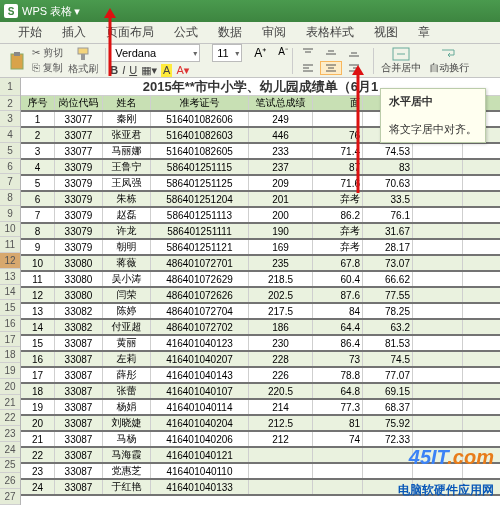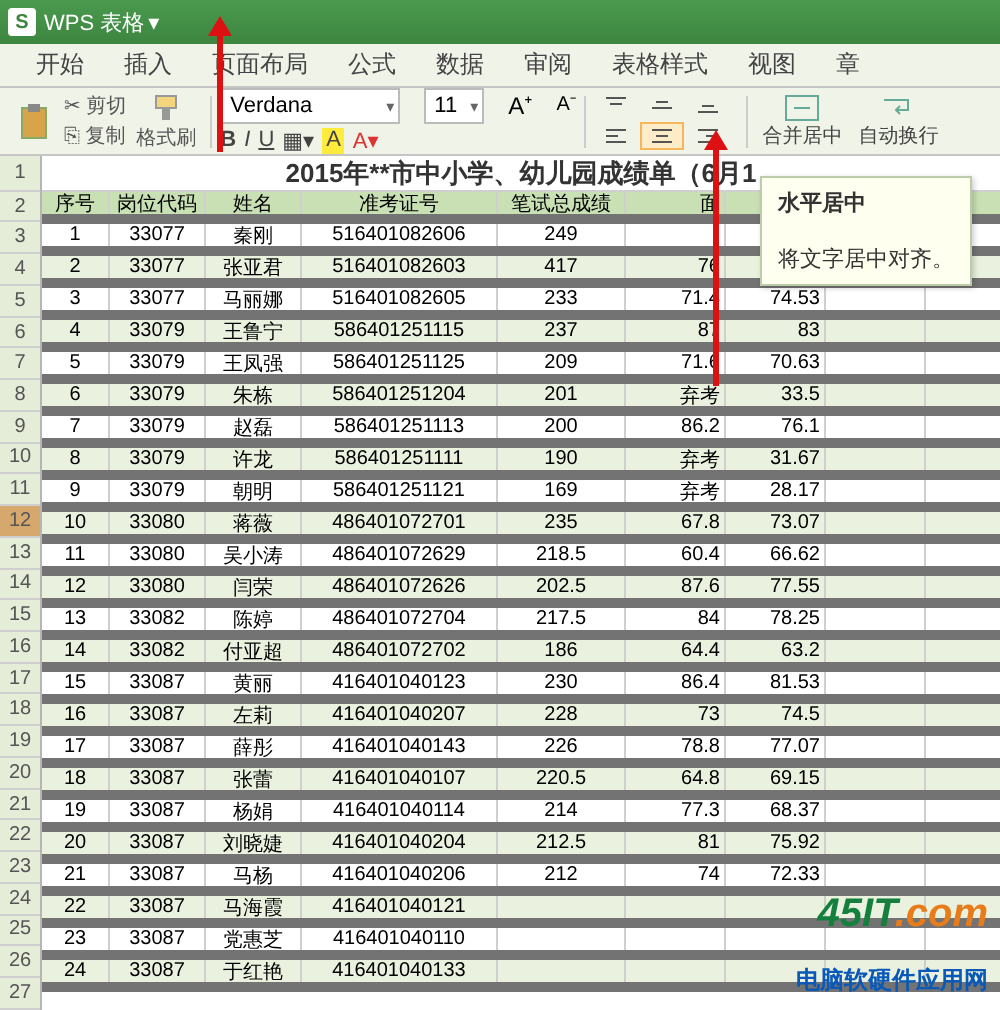--- a/index.html
+++ b/index.html
@@ -35,7 +35,7 @@
 
 .grid { flex: 1; overflow: hidden; }
 .title-row { height: 18px; display: flex; align-items: center; justify-content: center; font-size: 13px; font-weight: bold; color: #333; border-bottom: 1px solid #cfcfcf; background: #fff; }
-.hdr-row, .data-tr { display: flex; height: 16px; border-bottom: 5px solid #737373; text-align: right; }
+.hdr-row, .data-tr { display: flex; height: 16px; border-bottom: 2px solid #737373; text-align: right; }
 .hdr-row { background: #c8e0b4; }
 .cell { border-right: 1px solid #cfcfcf; font-size: 10px; display: flex; align-items: center; justify-content: center; overflow: hidden; white-space: nowrap; padding: 0 2px; }
 .c0 { width: 34px; } .c1 { width: 48px; } .c2 { width: 48px; } .c3 { width: 98px; } .c4 { width: 64px; } .c5 { width: 50px; justify-content: flex-end; } .c6 { width: 50px; justify-content: flex-end; } .c7 { width: 50px; justify-content: flex-end; }

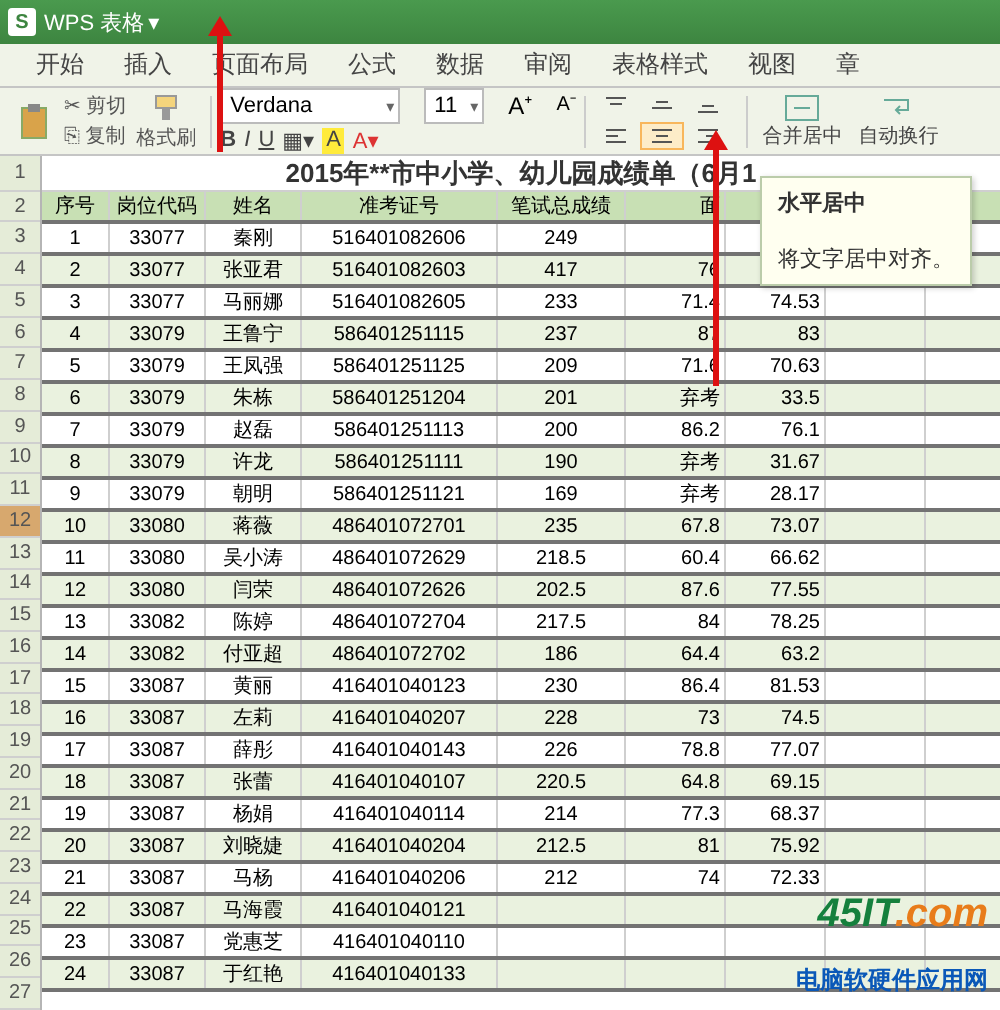--- a/index.html
+++ b/index.html
@@ -238,7 +238,7 @@
           <div class="cell c1">33077</div>
           <div class="cell c2">张亚君</div>
           <div class="cell c3">516401082603</div>
-          <div class="cell c4">417</div>
+          <div class="cell c4">446</div>
           <div class="cell c5">76</div>
           <div class="cell c6">77.83</div>
           <div class="cell c7"></div>

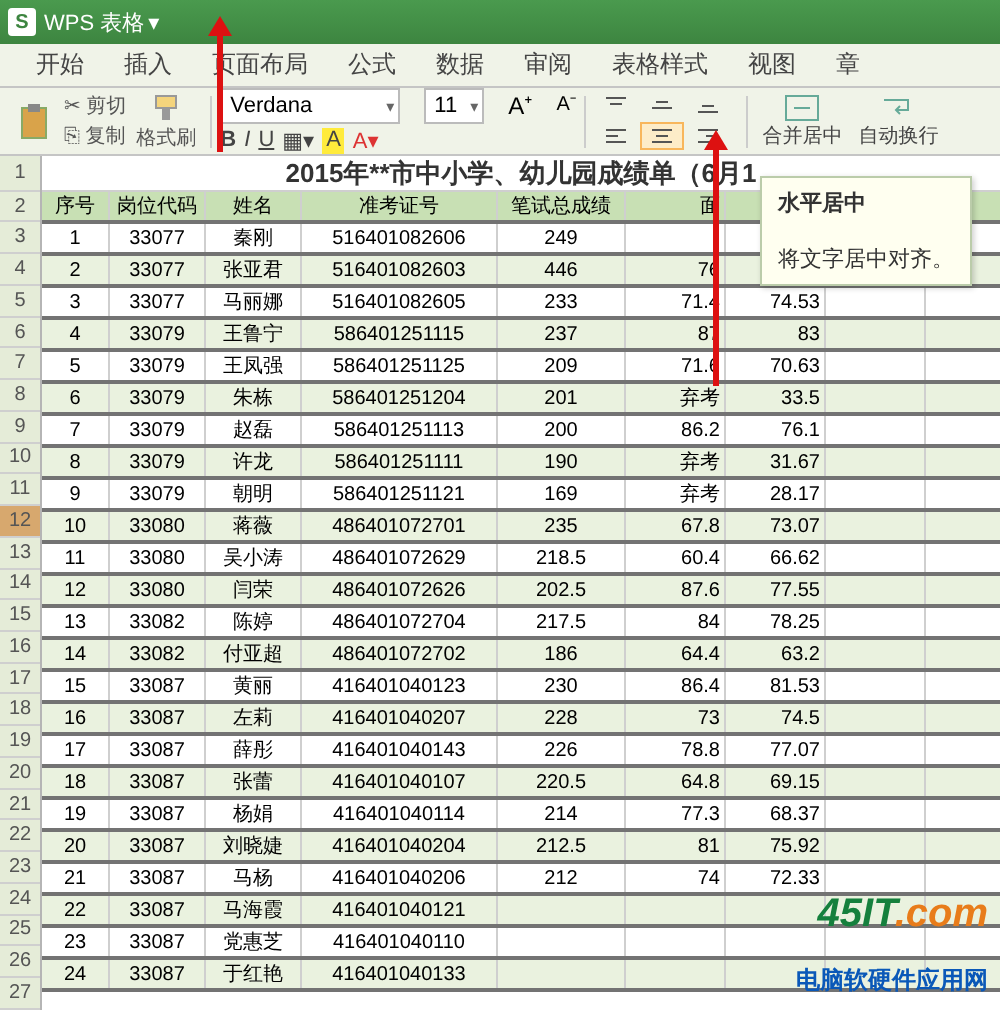--- a/index.html
+++ b/index.html
@@ -49,7 +49,7 @@
 
 .watermark { position: absolute; right: 6px; bottom: 6px; text-align: right; z-index: 20; }
 .watermark .wm1 { font-size: 20px; font-weight: bold; font-style: italic; }
-.watermark .wm1 .b { color: #15803d; } .watermark .wm1 .o { color: #e87c1a; }
+.watermark .wm1 .b { color: #3b82f6; } .watermark .wm1 .o { color: #e87c1a; }
 .watermark .wm2 { font-size: 12px; color: #0a58b8; font-weight: bold; margin-top: 13px; }
 </style>
 </head>

